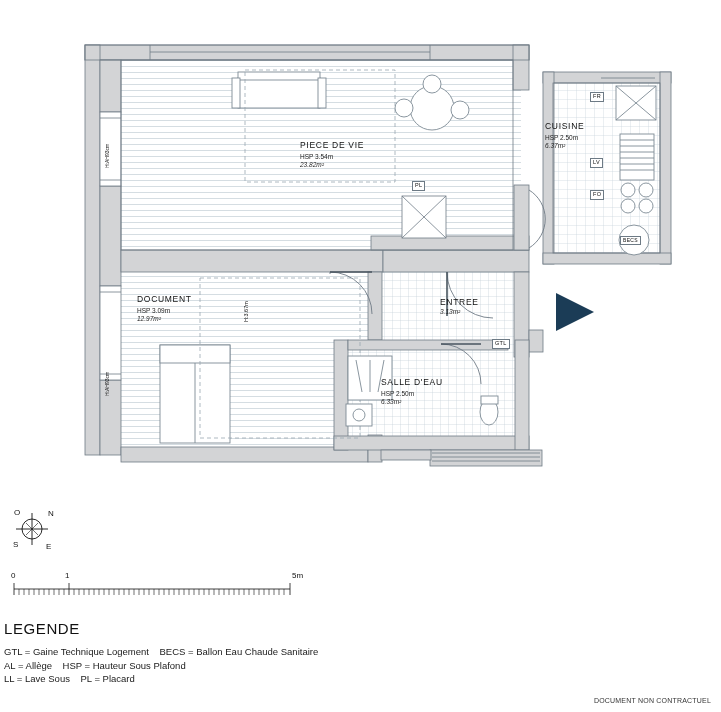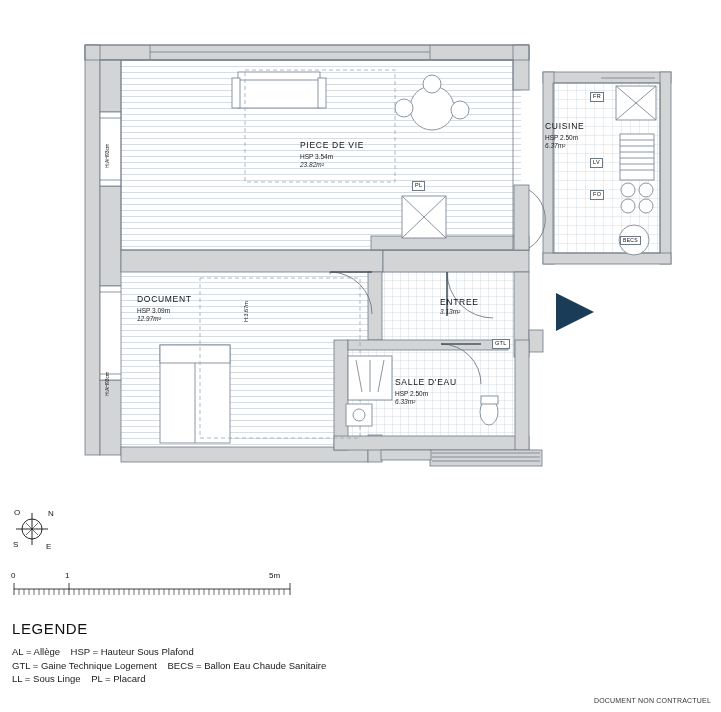--- a/index.html
+++ b/index.html
@@ -300,7 +300,7 @@
   <span class="room-area">3.13m²</span>
 </div>
 
-<div class="room-label" style="left:395px; top:377px; width:100px;">
+<div class="room-label" style="left:381px; top:377px; width:100px;">
   <span class="room-name">SALLE D'EAU</span>
   <span class="room-hsp">HSP 2.50m</span>
   <span class="room-area">6.33m²</span>

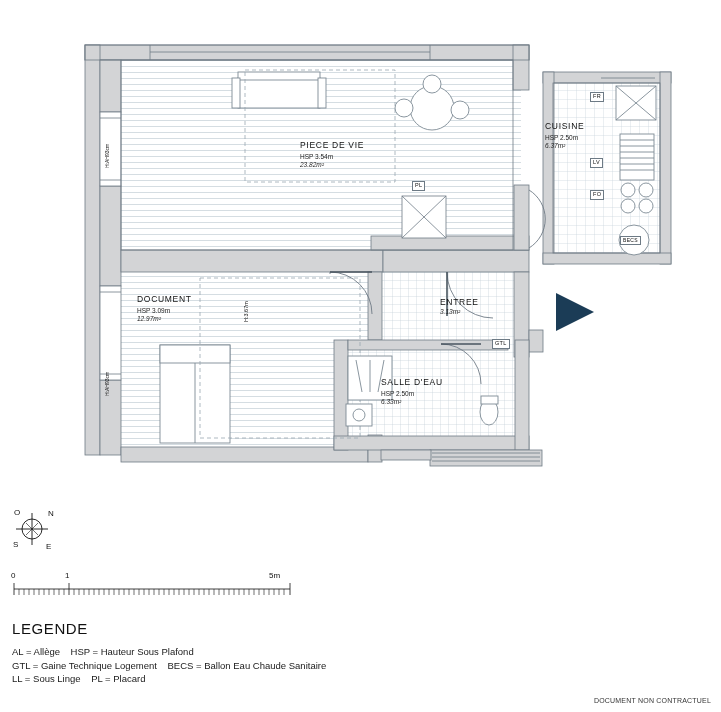--- a/index.html
+++ b/index.html
@@ -324,7 +324,7 @@
 
 <div class="scale-text" style="left:11px; top:571px;">0</div>
 <div class="scale-text" style="left:65px; top:571px;">1</div>
-<div class="scale-text" style="left:269px; top:571px;">5m</div>
+<div class="scale-text" style="left:292px; top:571px;">5m</div>
 
 <div class="legend">
   <div class="legend-title">LEGENDE</div>

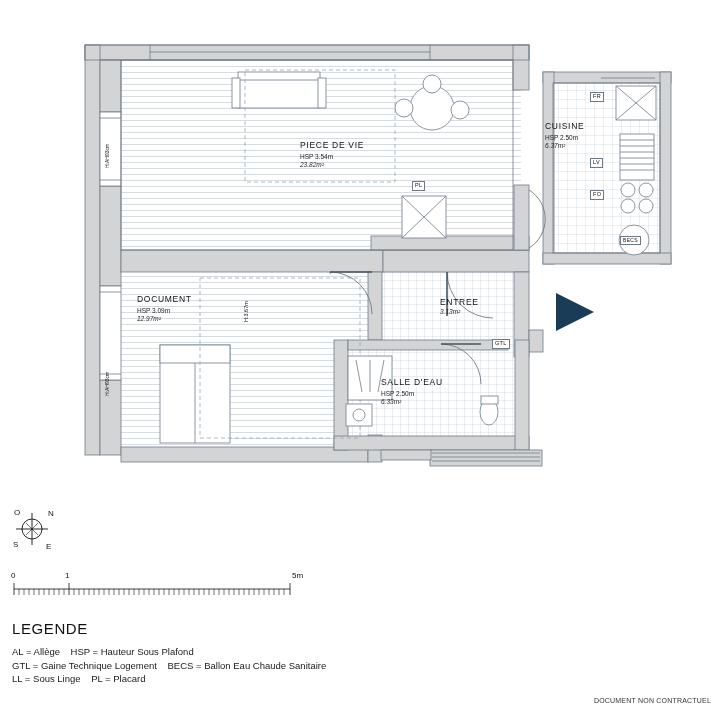--- a/index.html
+++ b/index.html
@@ -22,7 +22,7 @@
   }
   .legend {
     position: absolute;
-    left: 12px;
+    left: 4px;
     top: 620px;
     width: 560px;
   }

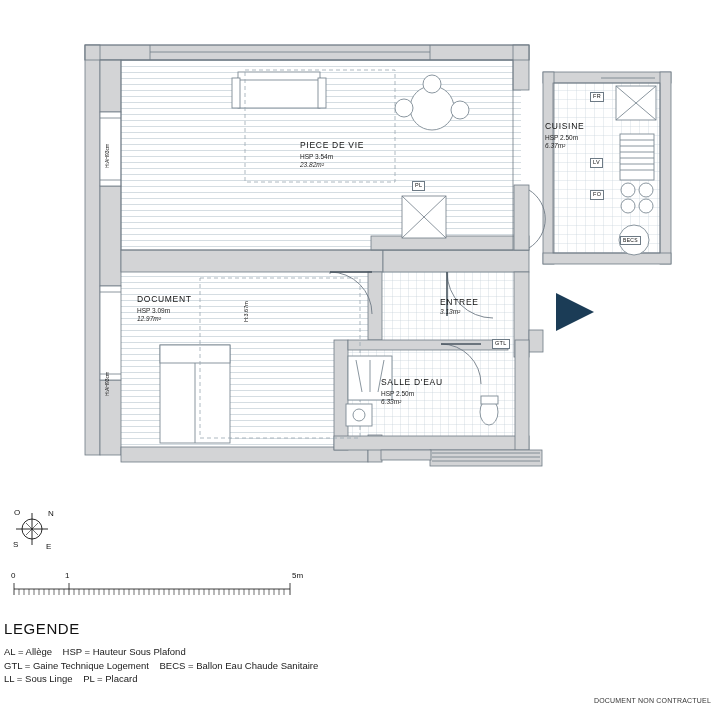--- a/index.html
+++ b/index.html
@@ -328,8 +328,8 @@
 
 <div class="legend">
   <div class="legend-title">LEGENDE</div>
+  <div class="legend-line">GTL = Gaine Technique Logement    BECS = Ballon Eau Chaude Sanitaire</div>
   <div class="legend-line">AL = Allège    HSP = Hauteur Sous Plafond</div>
-  <div class="legend-line">GTL = Gaine Technique Logement    BECS = Ballon Eau Chaude Sanitaire</div>
   <div class="legend-line">LL = Sous Linge    PL = Placard</div>
 </div>
 

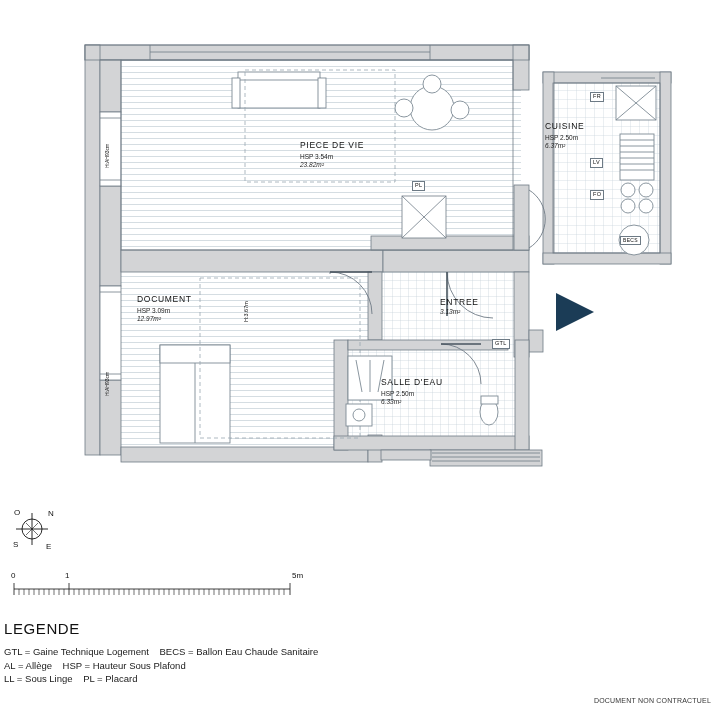--- a/index.html
+++ b/index.html
@@ -330,7 +330,7 @@
   <div class="legend-title">LEGENDE</div>
   <div class="legend-line">GTL = Gaine Technique Logement    BECS = Ballon Eau Chaude Sanitaire</div>
   <div class="legend-line">AL = Allège    HSP = Hauteur Sous Plafond</div>
-  <div class="legend-line">LL = Sous Linge    PL = Placard</div>
+  <div class="legend-line">LL = Lave Sous    PL = Placard</div>
 </div>
 
 <div class="disclaimer">DOCUMENT NON CONTRACTUEL</div>

